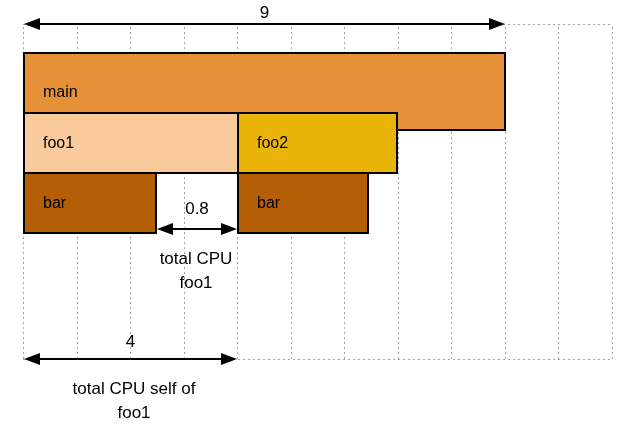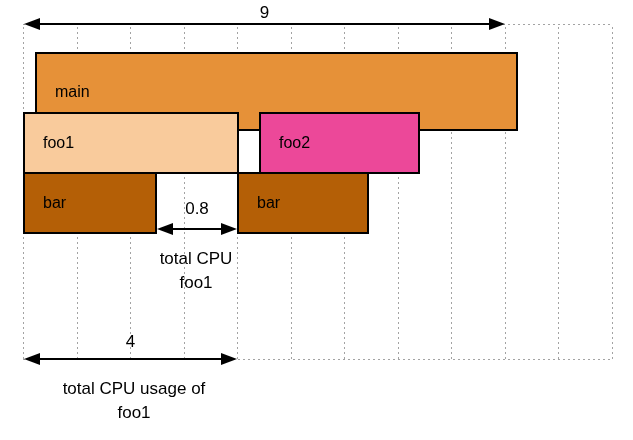--- a/index.html
+++ b/index.html
@@ -41,7 +41,7 @@
     padding-left: 18px;
     font-size: 16px;
   }
-  .f-main { left: 23px; top: 52px;  width: 483px; height: 79px; margin-left: 12px; }
+  .f-main { left: 23px; top: 52px;  width: 483px; height: 79px; }
   .f-foo1 { left: 23px; top: 112px; width: 216px; height: 62px; }
   .f-foo2 { left: 237px; top: 112px; width: 161px; height: 62px; }
   .f-bar1 { left: 23px; top: 172px; width: 134px; height: 62px; }

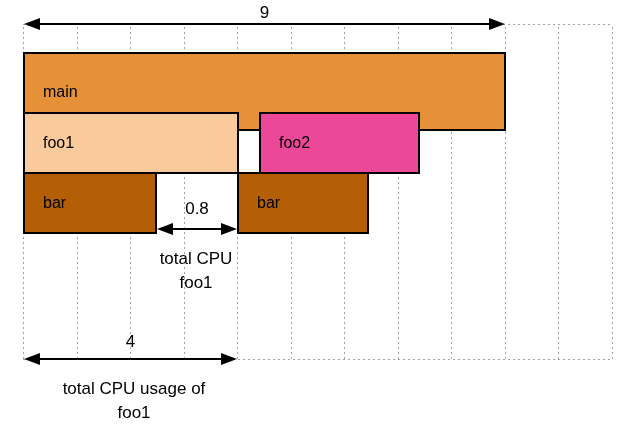--- a/index.html
+++ b/index.html
@@ -101,7 +101,7 @@
   <div class="frame f-foo1" style="background-color: rgb(249, 203, 156);">
     <span>foo1</span>
   </div>
-  <div class="frame f-foo2" style="background-color: #ec4899; margin-left: 22px;">
+  <div class="frame f-foo2" style="background-color: #eab308;">
     <span>foo2</span>
   </div>
   <div class="frame f-bar1" style="background-color: rgb(180, 95, 6);">

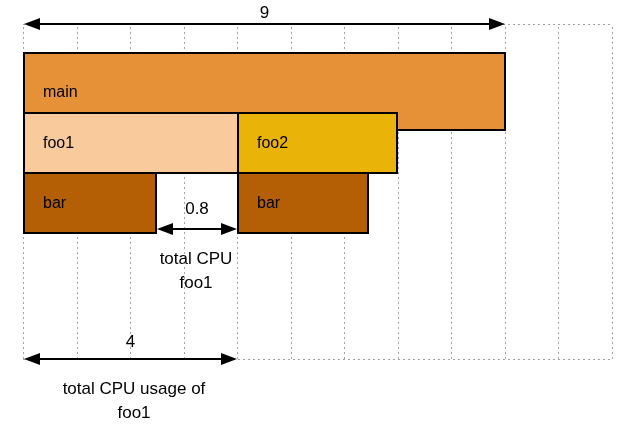--- a/index.html
+++ b/index.html
@@ -136,7 +136,7 @@
     <div class="ah right"></div>
   </div>
   <div class="ann l-total">
-    <div>total CPU usage of</div>
+    <div>total CPU self of</div>
     <div>foo1</div>
   </div>
 

